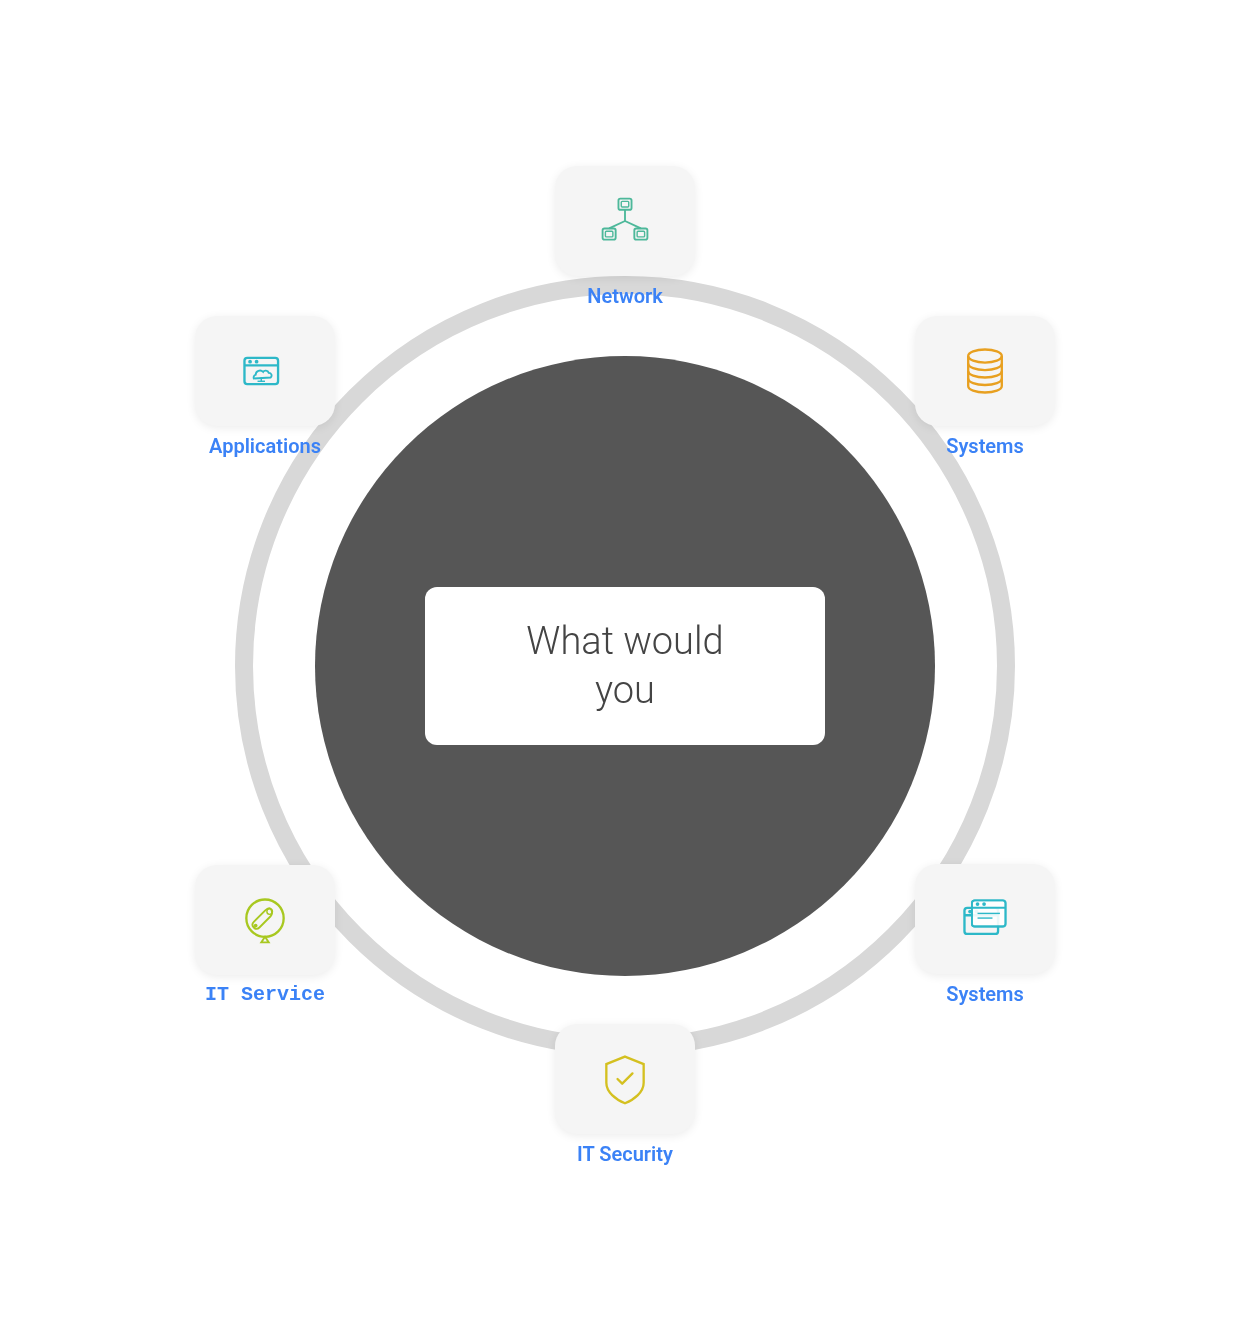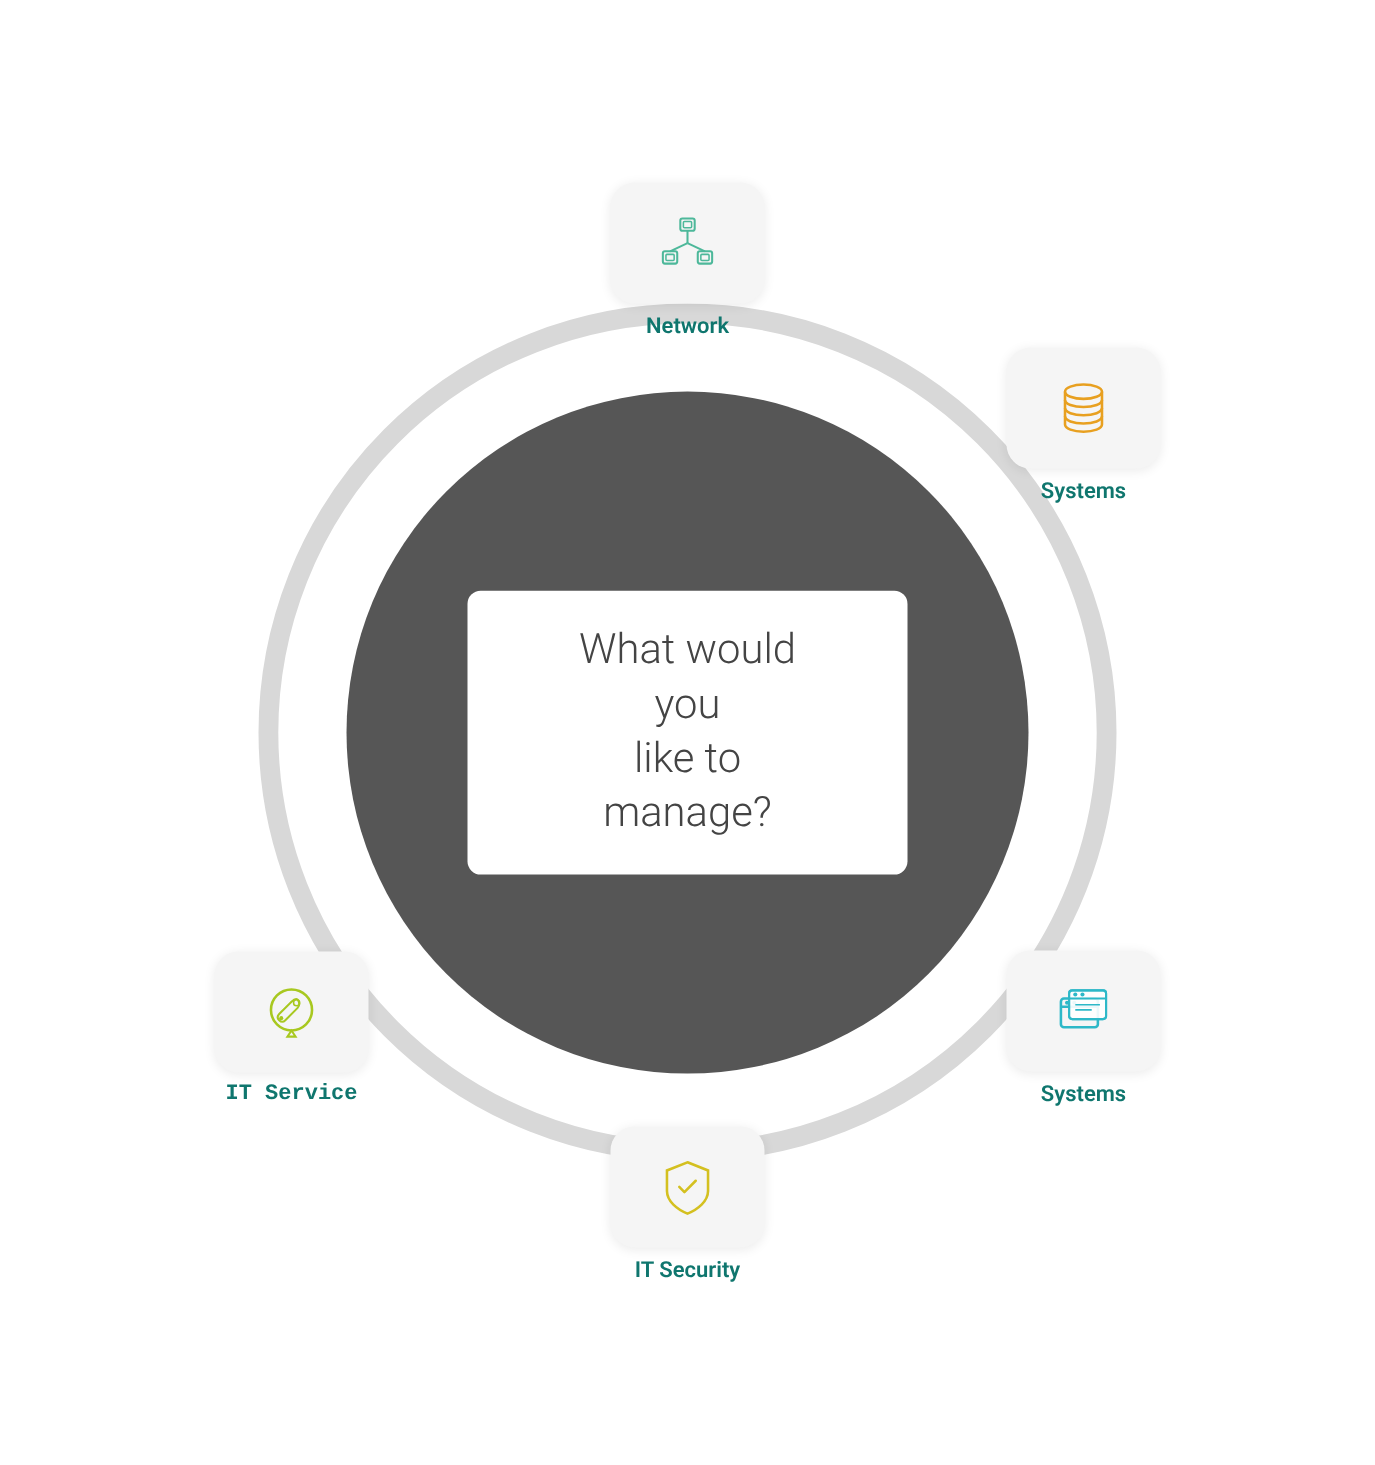--- a/index.html
+++ b/index.html
@@ -90,7 +90,7 @@
     .node-label {
       font-size: 20px;
       font-weight: 600;
-      color: #0f766e;
+      color: #3b82f6;
       text-align: center;
     }
 

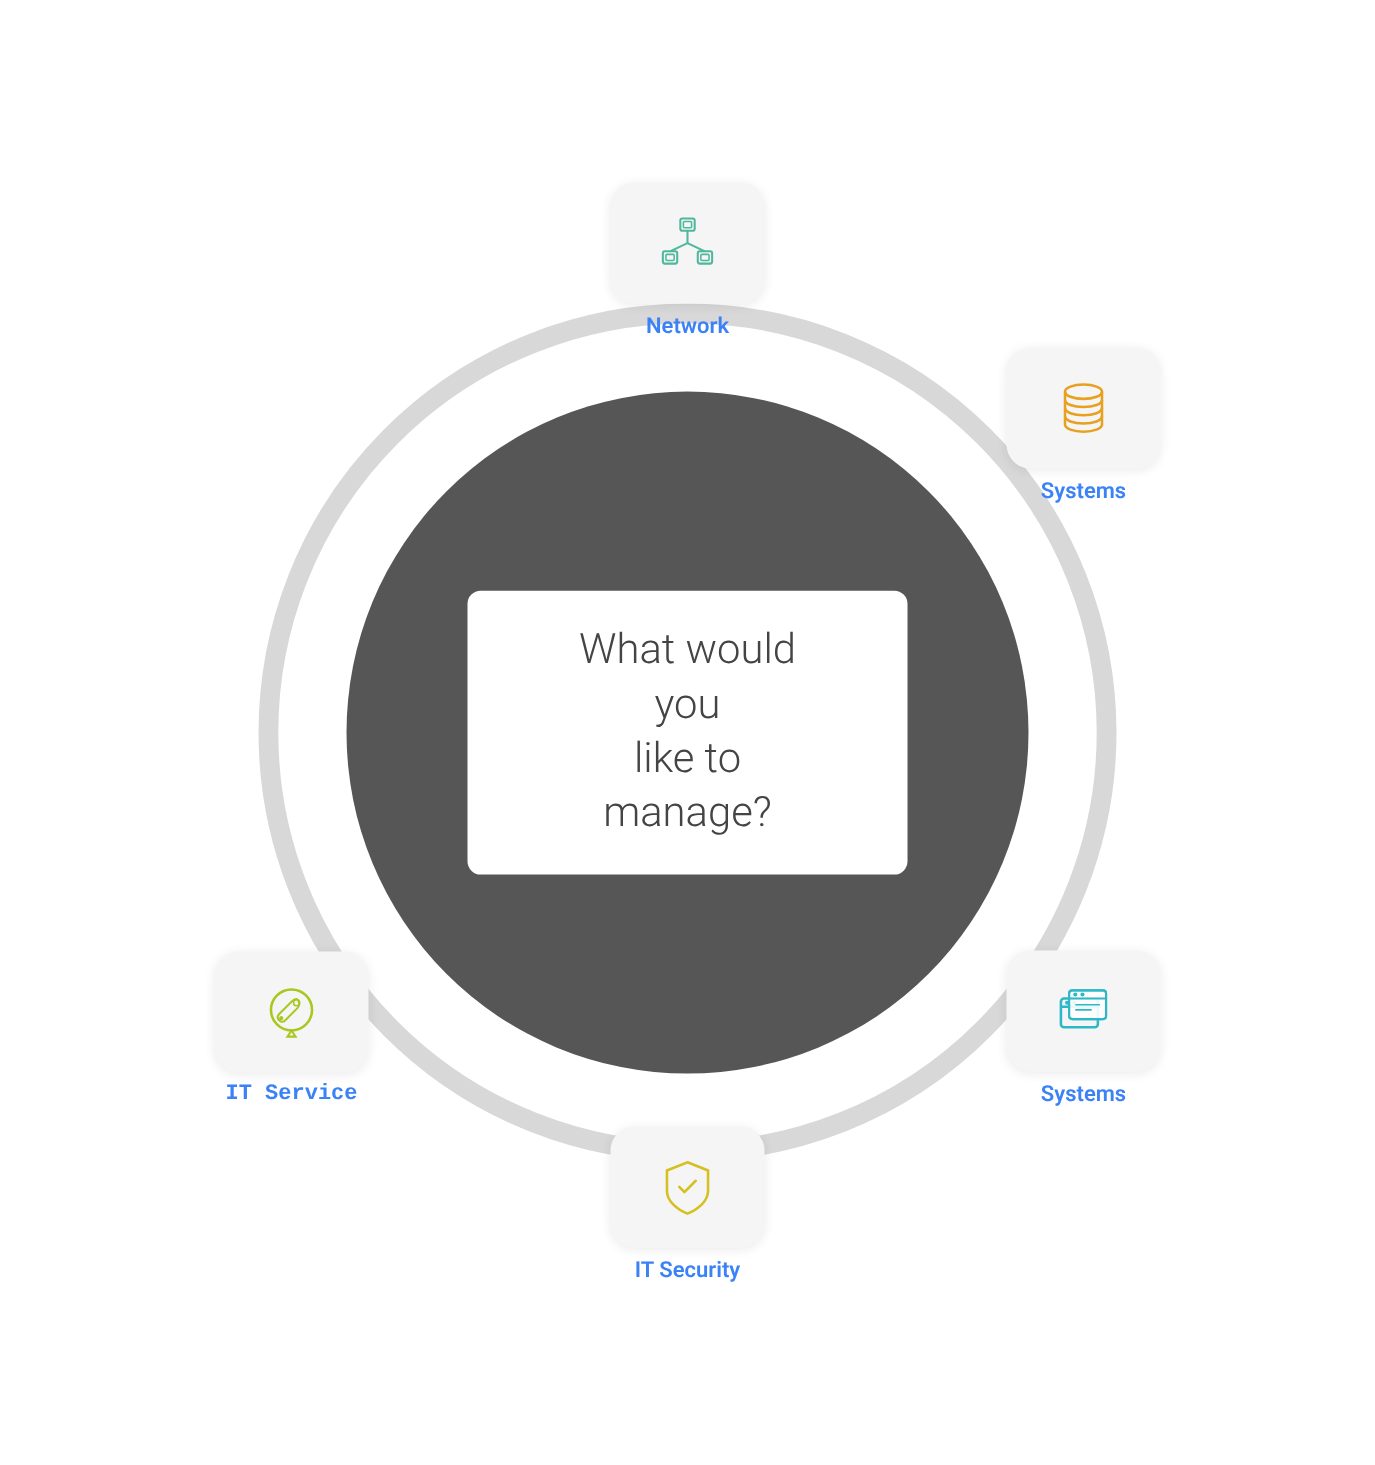--- a/index.html
+++ b/index.html
@@ -236,6 +236,23 @@
     <span class="node-label">IT Service</span>
   </div>
 
+  <div class="node node-applications">
+    <div class="node-card">
+      <svg class="icon-svg" viewBox="0 0 60 60" fill="none" xmlns="http://www.w3.org/2000/svg">
+
+        <rect x="8" y="16" width="36" height="28" rx="3" stroke="#2db8c8" stroke-width="2.5" fill="none"></rect>
+        <line x1="8" y1="24" x2="44" y2="24" stroke="#2db8c8" stroke-width="2.5"></line>
+        <circle cx="14" cy="20" r="2" fill="#2db8c8"></circle>
+        <circle cx="21" cy="20" r="2" fill="#2db8c8"></circle>
+
+        <path d="M18 38 C18 38 17 35 20 34 C20 30 25 28 28 31 C29 29 33 29 34 32 C37 32 38 35 36 37 Z" stroke="#2db8c8" stroke-width="2" fill="none"></path>
+
+        <line x1="26" y1="37" x2="26" y2="41" stroke="#2db8c8" stroke-width="1.5"></line>
+        <line x1="22" y1="41" x2="30" y2="41" stroke="#2db8c8" stroke-width="1.5"></line>
+      </svg>
+    </div>
+    <span class="node-label">Applications</span>
+  </div>
 
 </div>
 

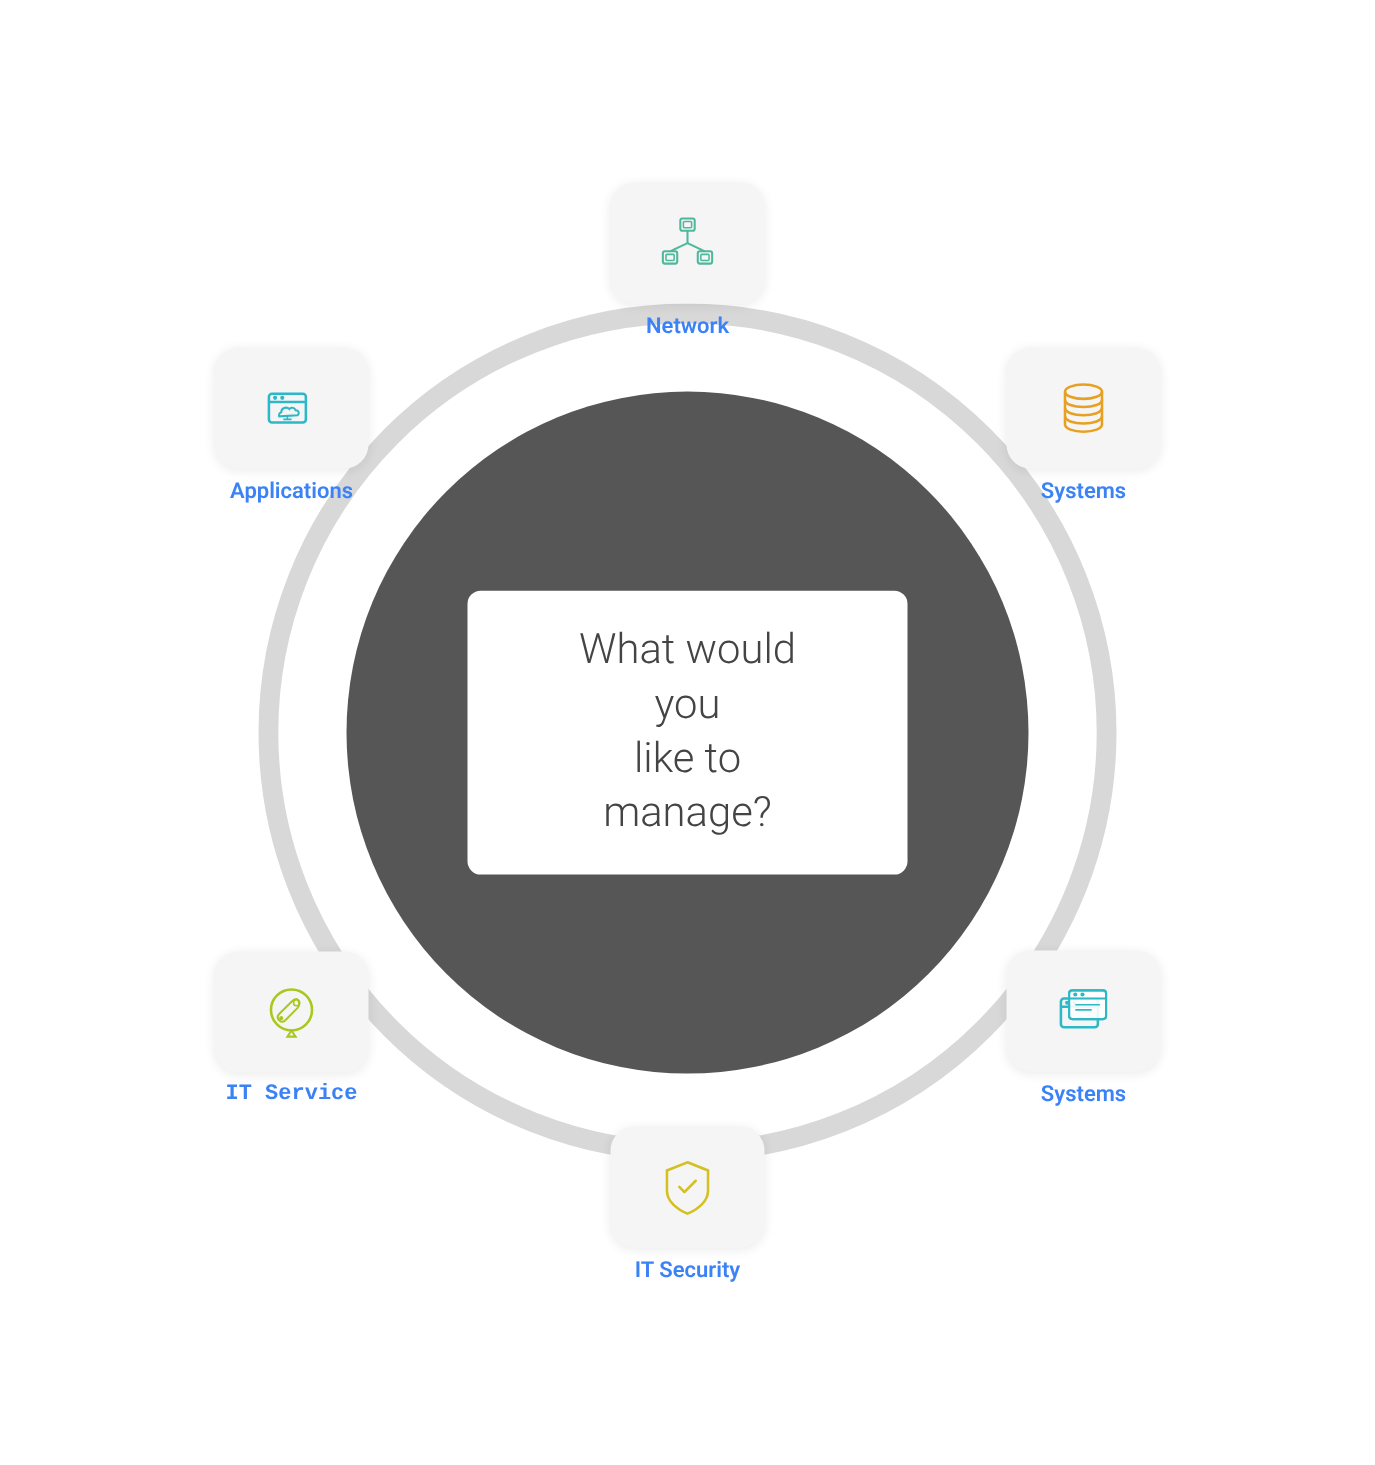--- a/index.html
+++ b/index.html
@@ -154,7 +154,6 @@
     <div class="center-box">
       <div class="center-text">
         <span>What would you</span><br>
-        <span>like to manage?</span>
       </div>
     </div>
   </div>

